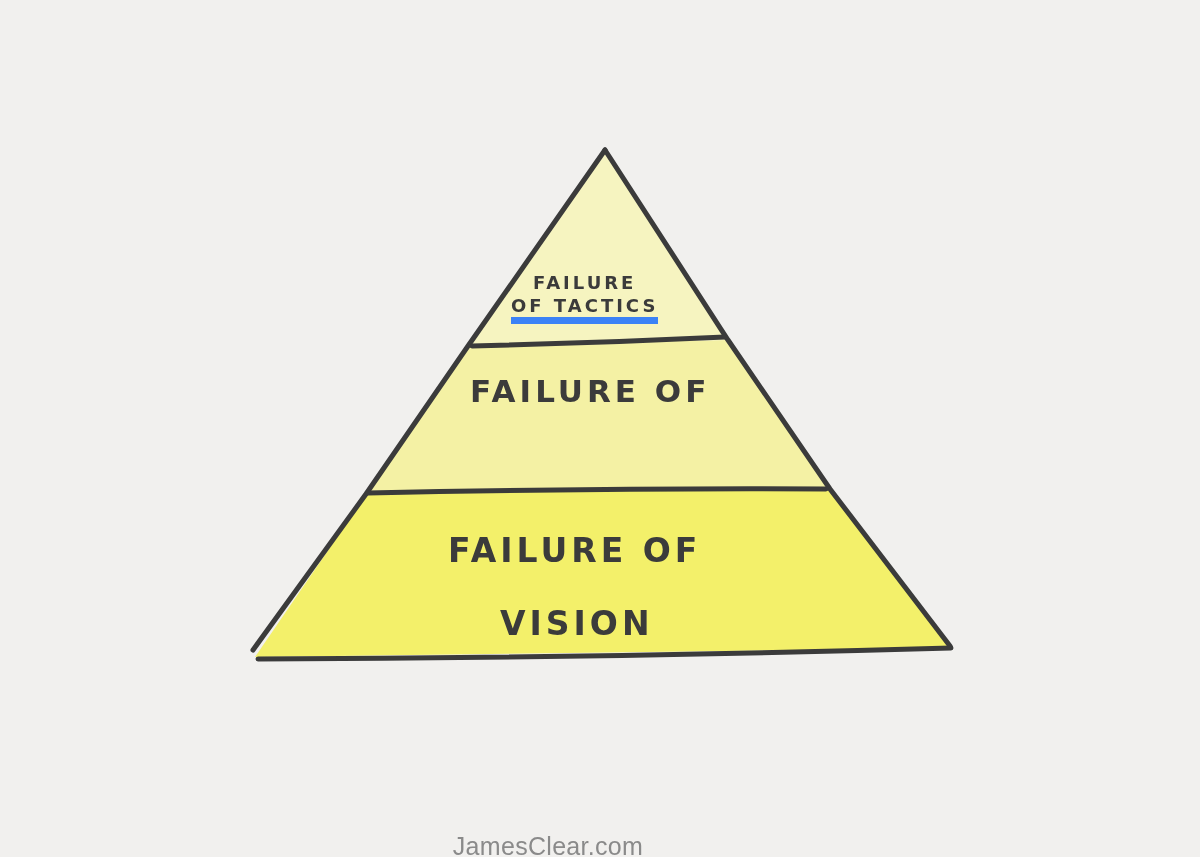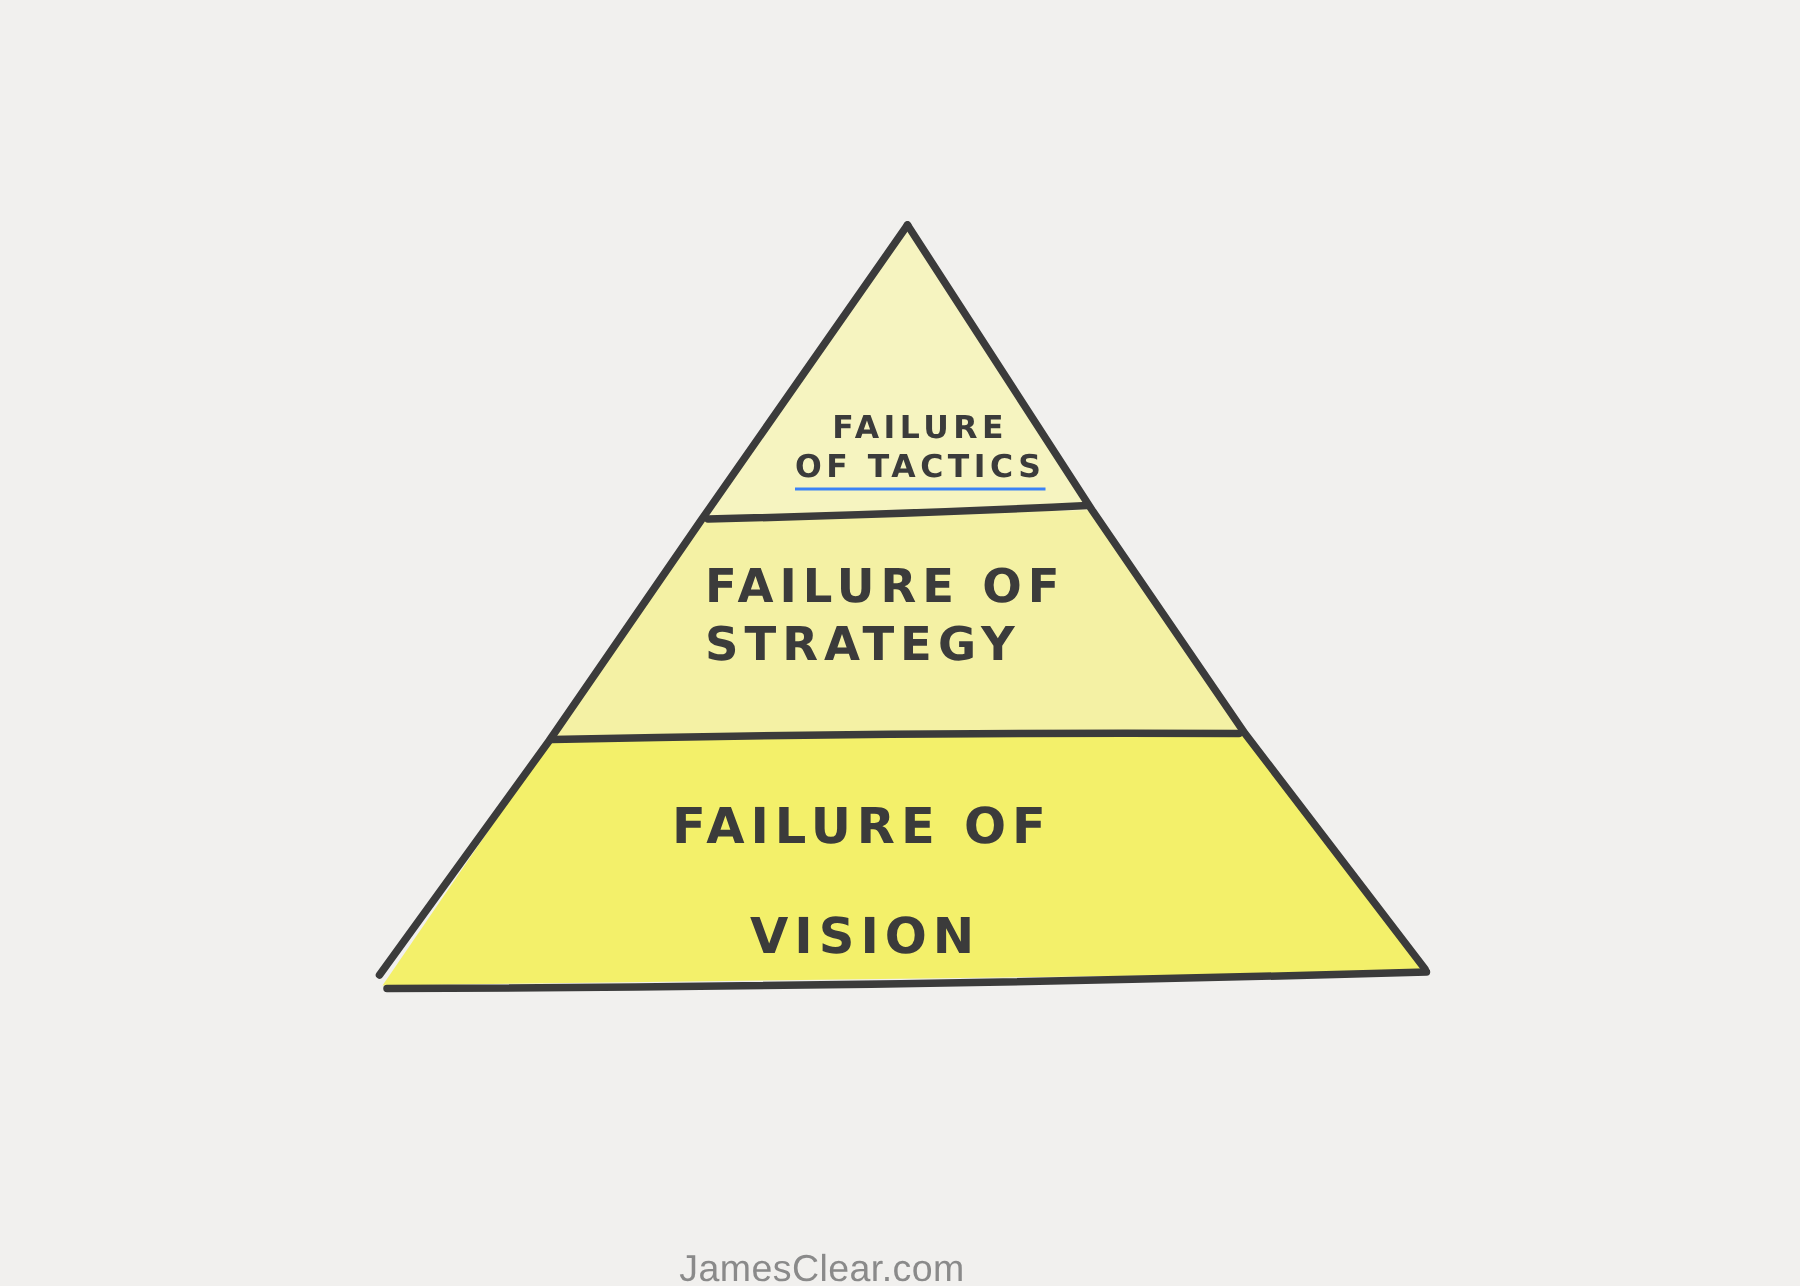--- a/index.html
+++ b/index.html
@@ -33,9 +33,9 @@
     }
     .tier-label span { display: block; }
     .label-top {
-      left: 530px;
+      left: 511px;
       top: 272px;
-      font-size: 21px;
+      font-size: 18px;
       letter-spacing: 3px;
       text-align: center;
     }

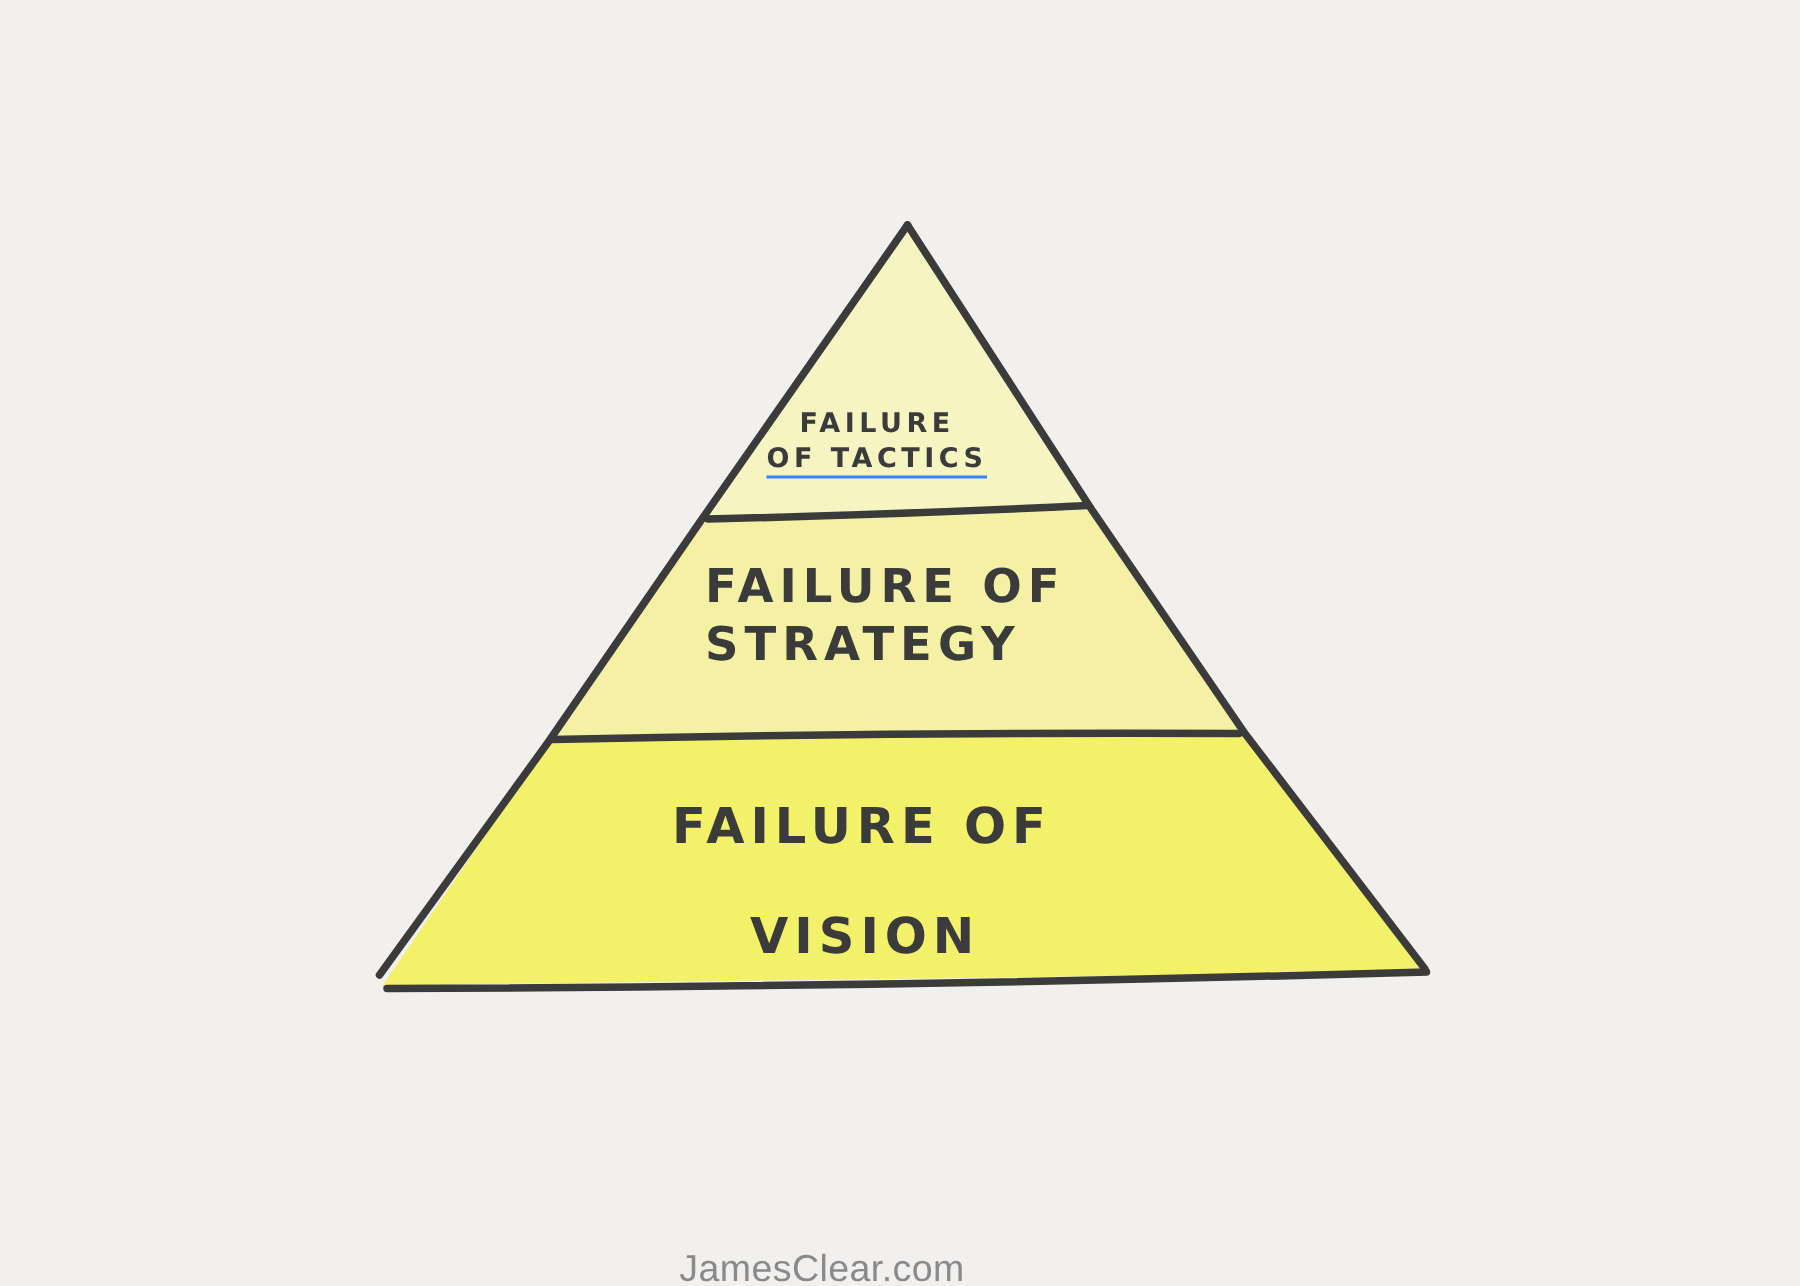--- a/index.html
+++ b/index.html
@@ -40,7 +40,7 @@
       text-align: center;
     }
     .label-top .underline {
-      border-bottom: 2px solid #3b82f6;
+      border-bottom: 7px solid #3b82f6;
     }
     .label-mid {
       left: 470px;

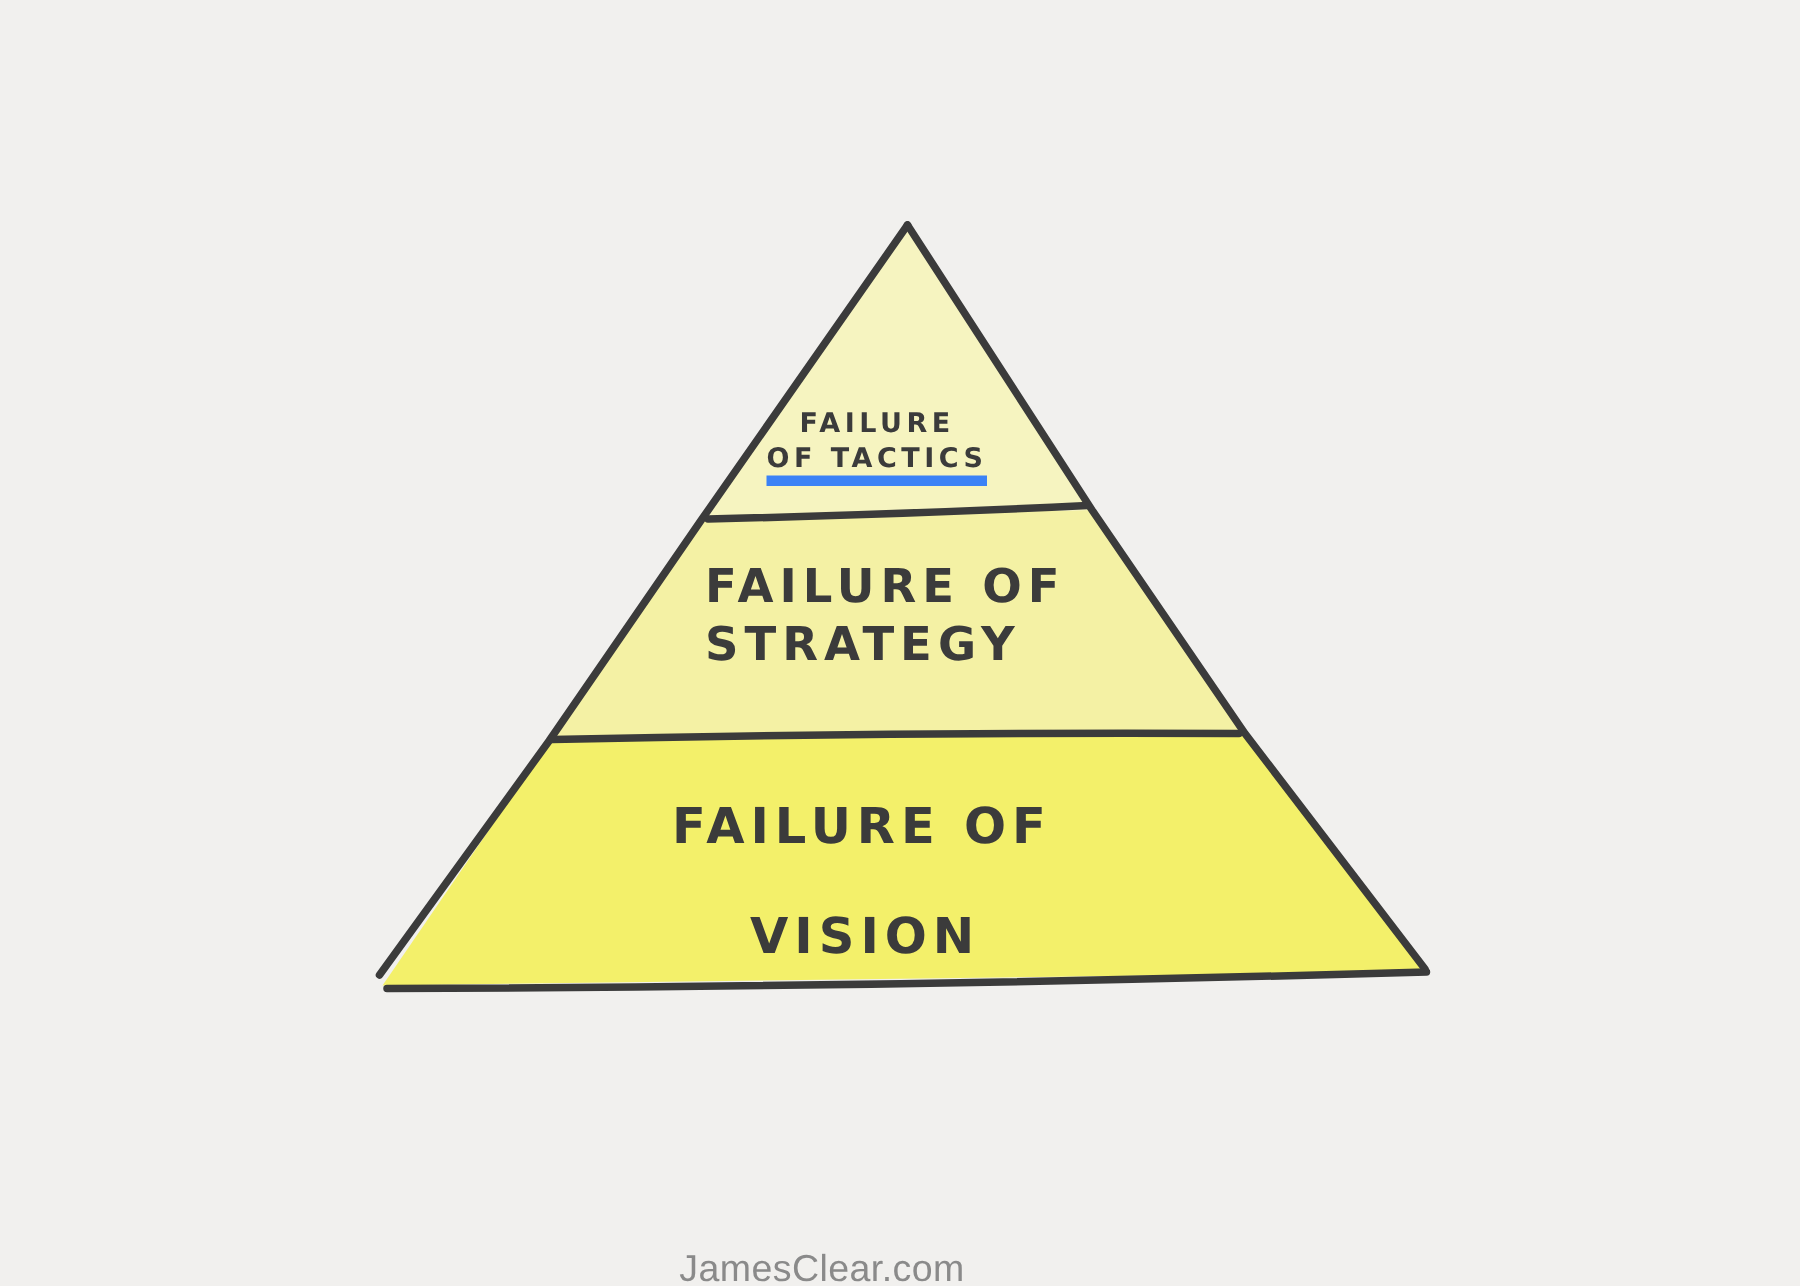--- a/index.html
+++ b/index.html
@@ -102,7 +102,6 @@
 
   <div class="tier-label label-mid">
     <span>Failure of</span>
-    <span>Strategy</span>
   </div>
 
   <div class="tier-label label-bottom">

